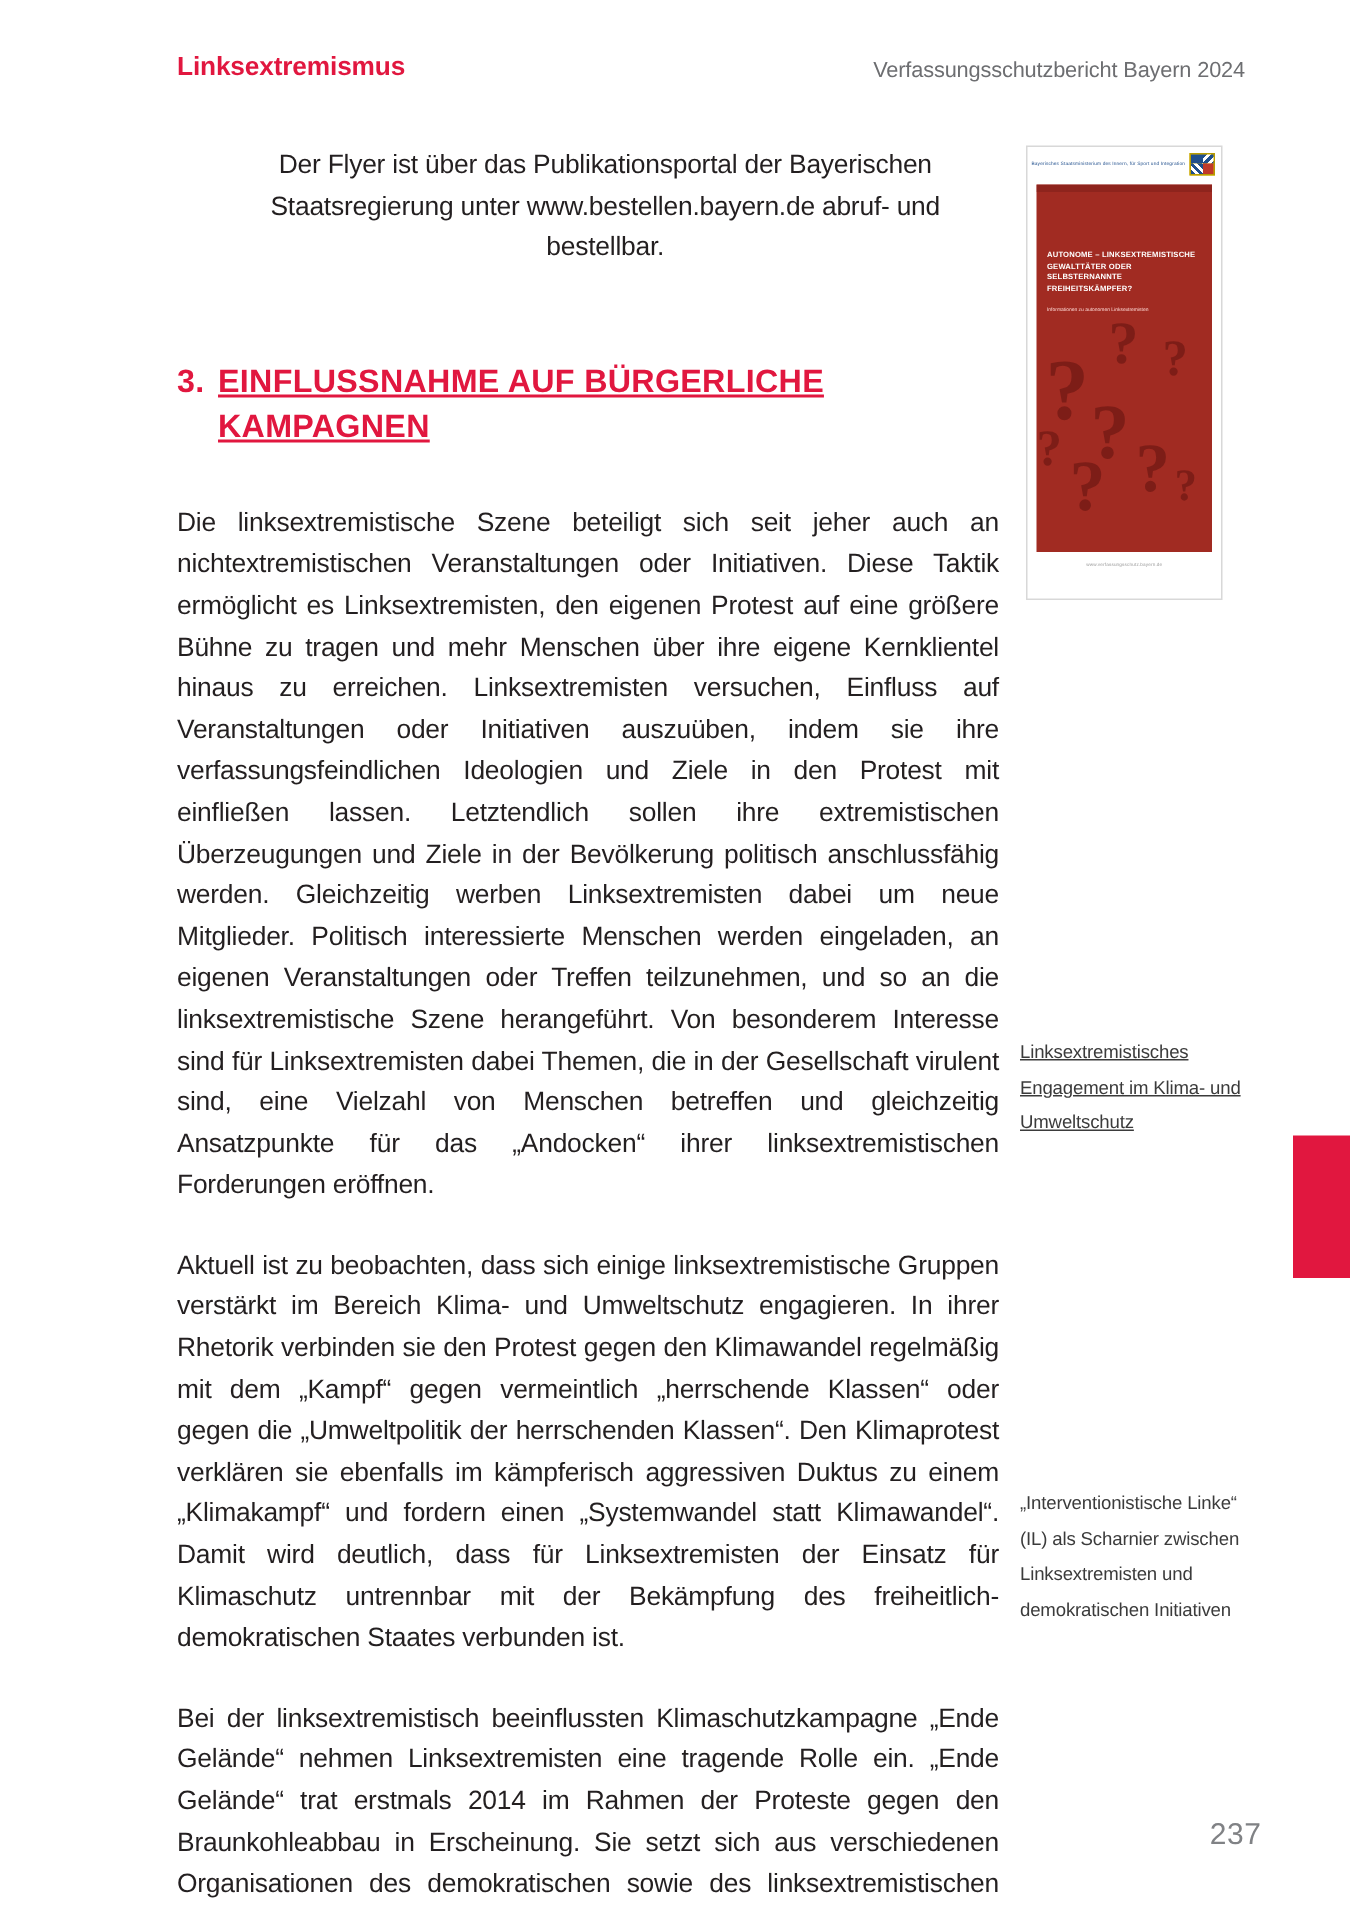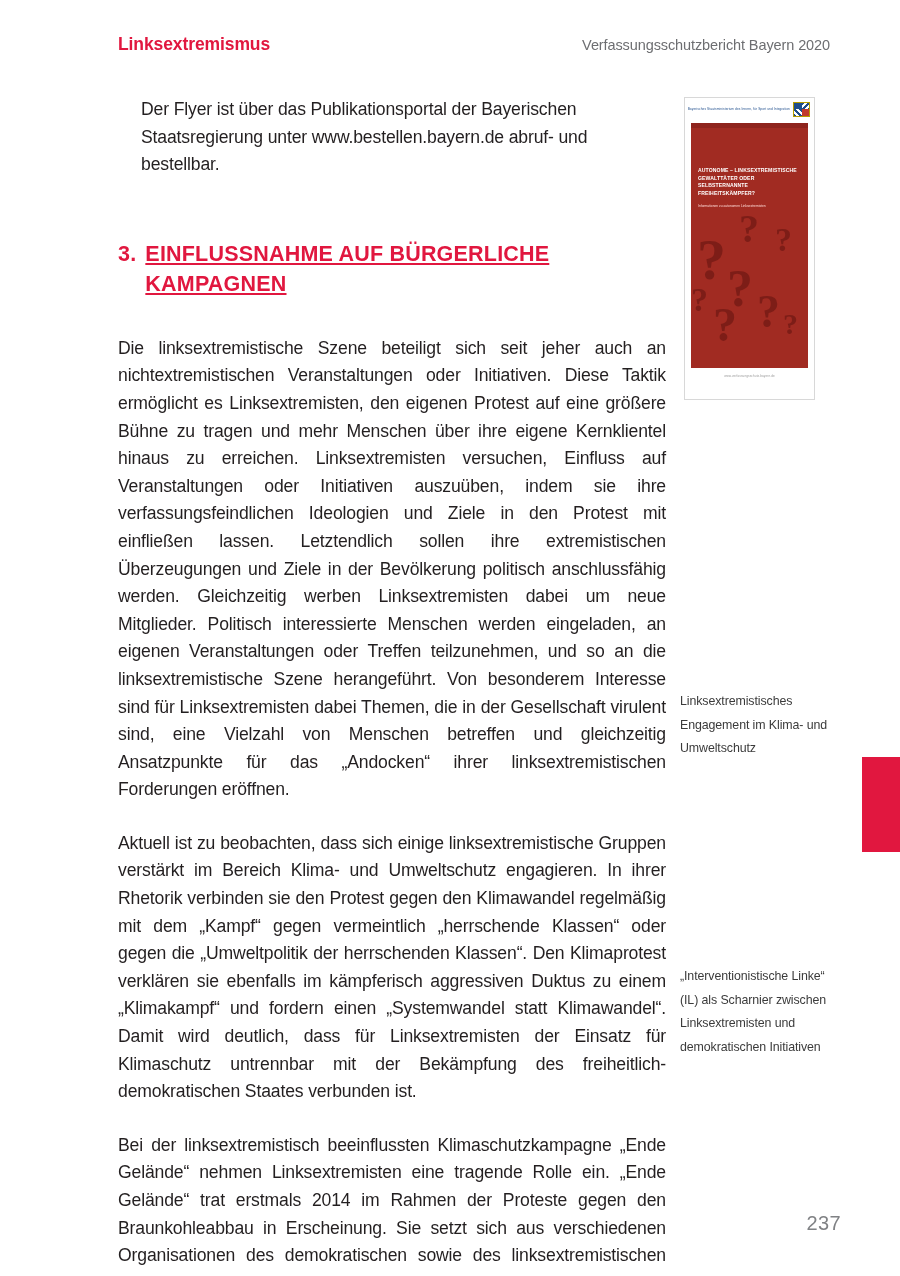--- a/index.html
+++ b/index.html
@@ -23,7 +23,7 @@
     top: 34px;
     width: 712px;
     display: flex;
-    align-items: center;
+    align-items: flex-end;
     justify-content: space-between;
   }
   #running-head .chapter {

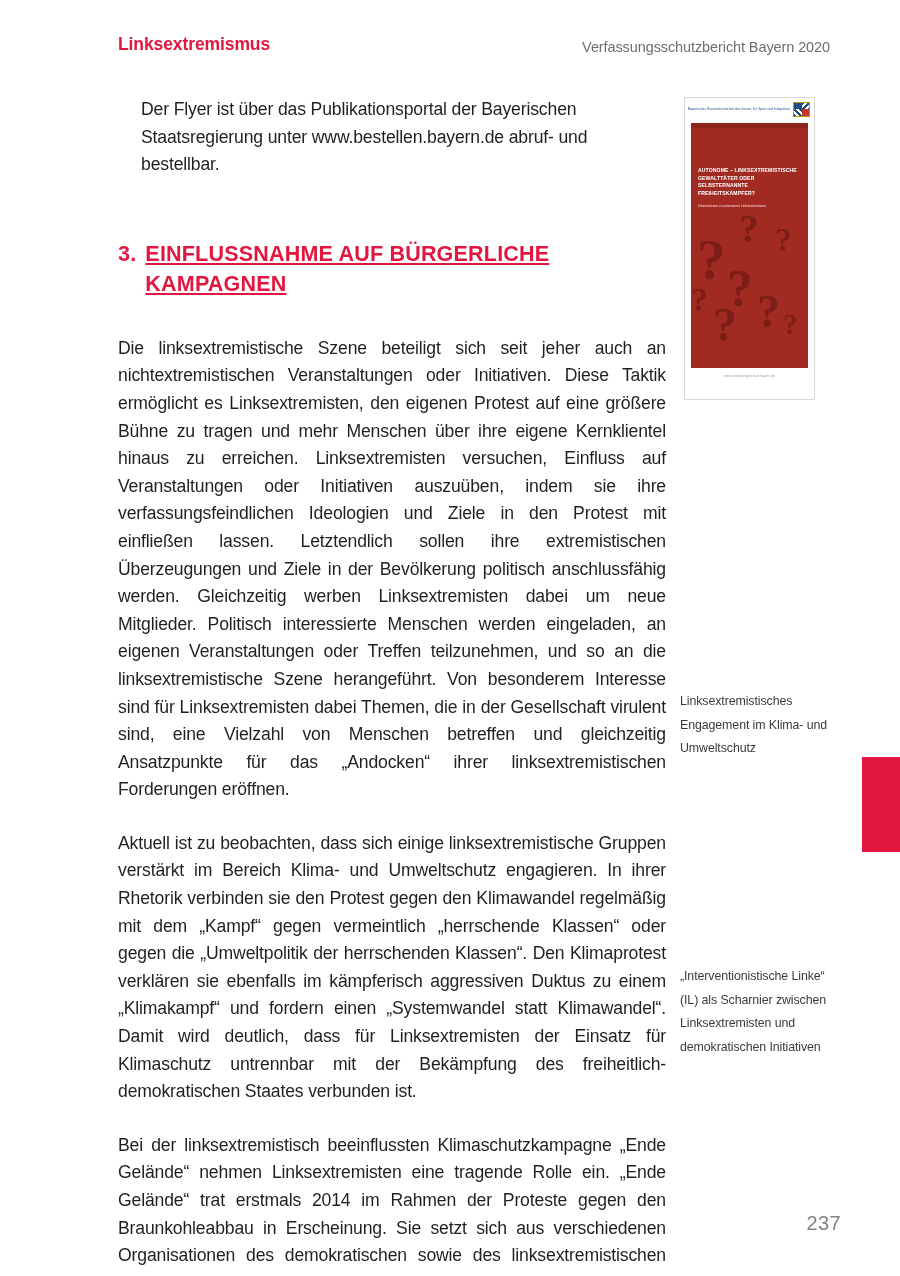--- a/index.html
+++ b/index.html
@@ -220,7 +220,7 @@
 
 <div id="running-head">
   <span class="chapter">Linksextremismus</span>
-  <span class="report">Verfassungsschutzbericht Bayern 2020</span>
+  <span class="report">Verfassungsschutzbericht Bayern 2024</span>
 </div>
 
 <div id="main-column">

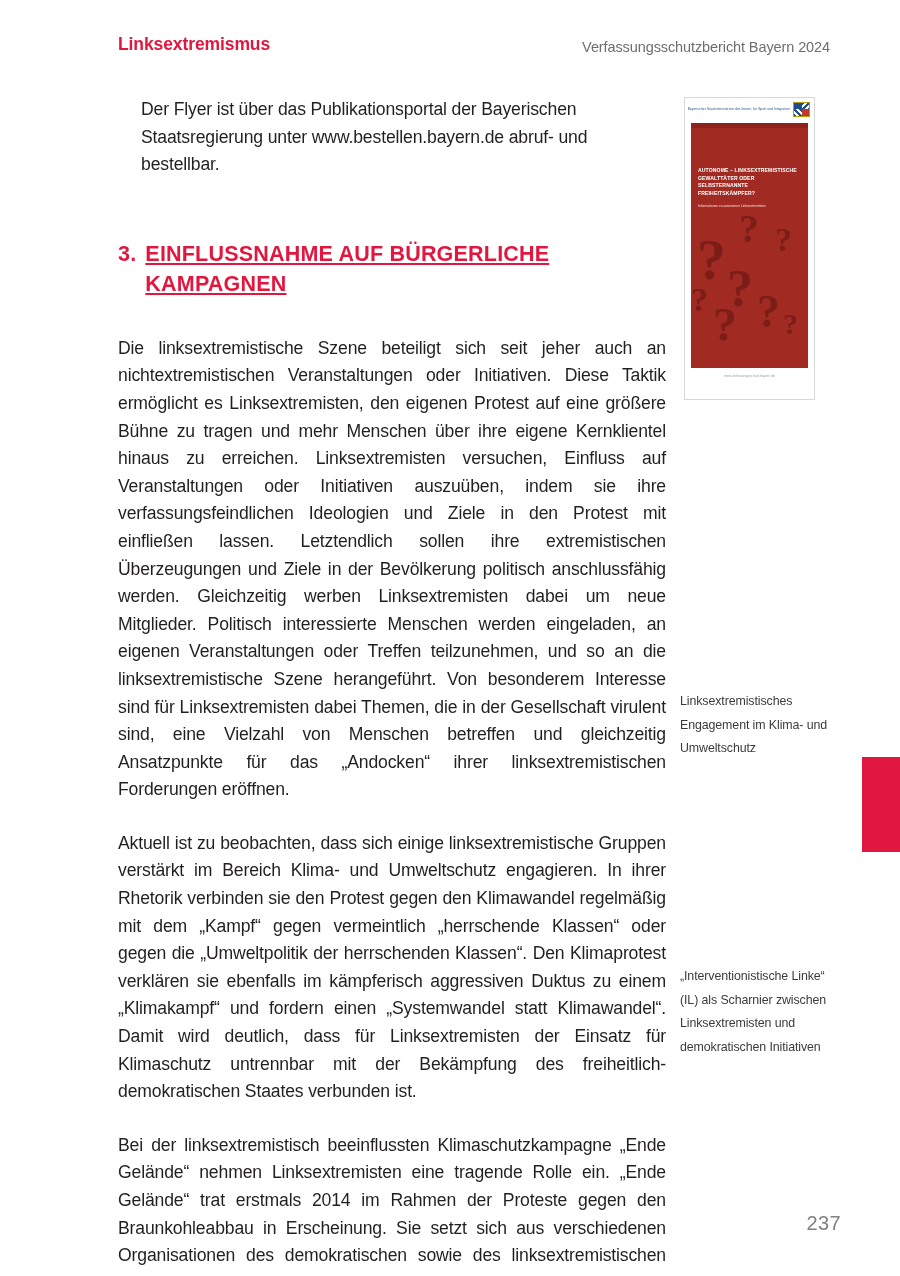--- a/index.html
+++ b/index.html
@@ -55,7 +55,7 @@
     color: #231f20;
   }
   .para.intro {
-    text-align: left;
+    text-align: center;
     margin-left: 23px;
   }
   .para + .para {

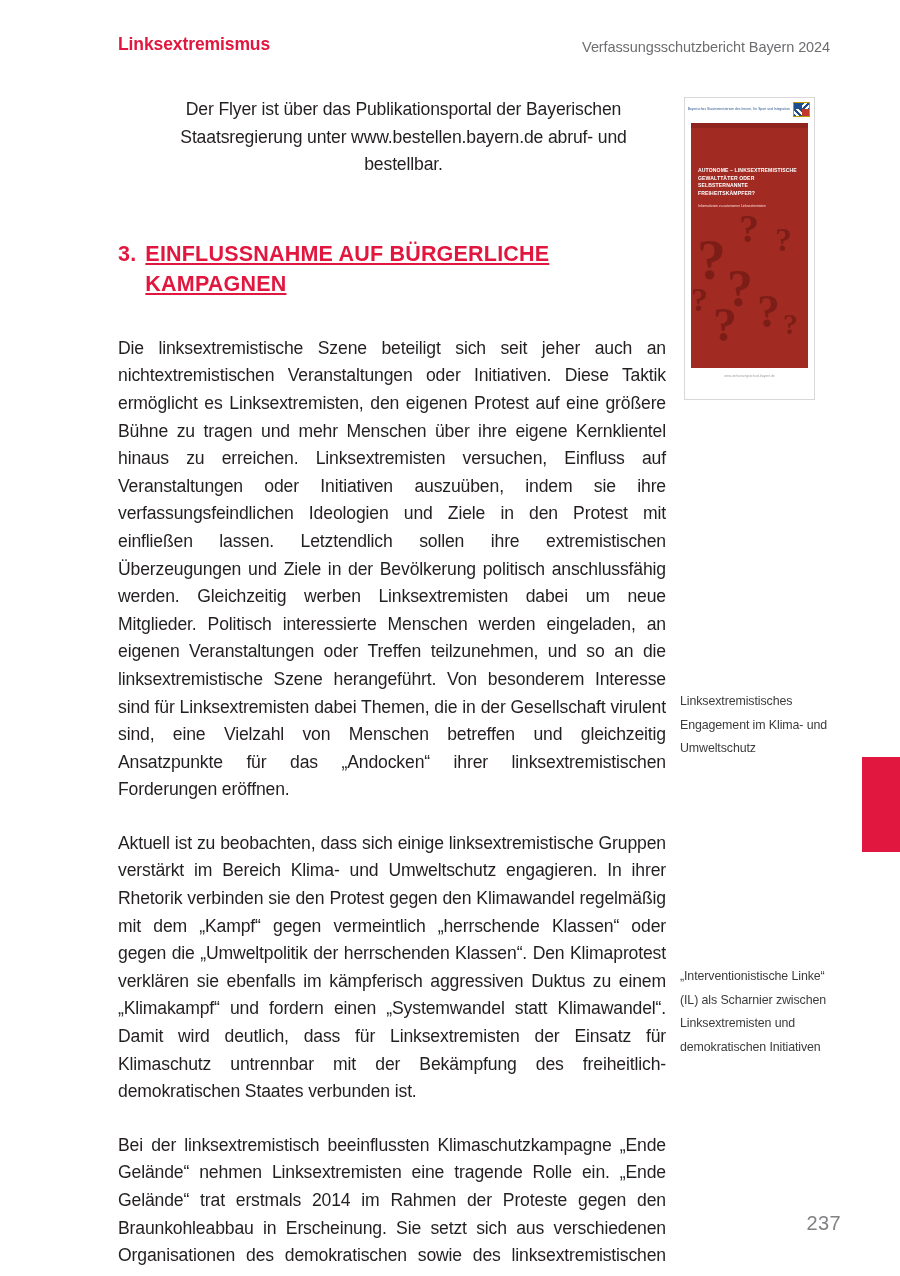--- a/index.html
+++ b/index.html
@@ -91,7 +91,7 @@
     color: #3b3b3b;
     letter-spacing: -0.1px;
   }
-  #margin-note-1 { top: 690px; }
+  #margin-note-1 { top: 690px; text-decoration: underline; }
   #margin-note-2 { top: 965px; }
 
   

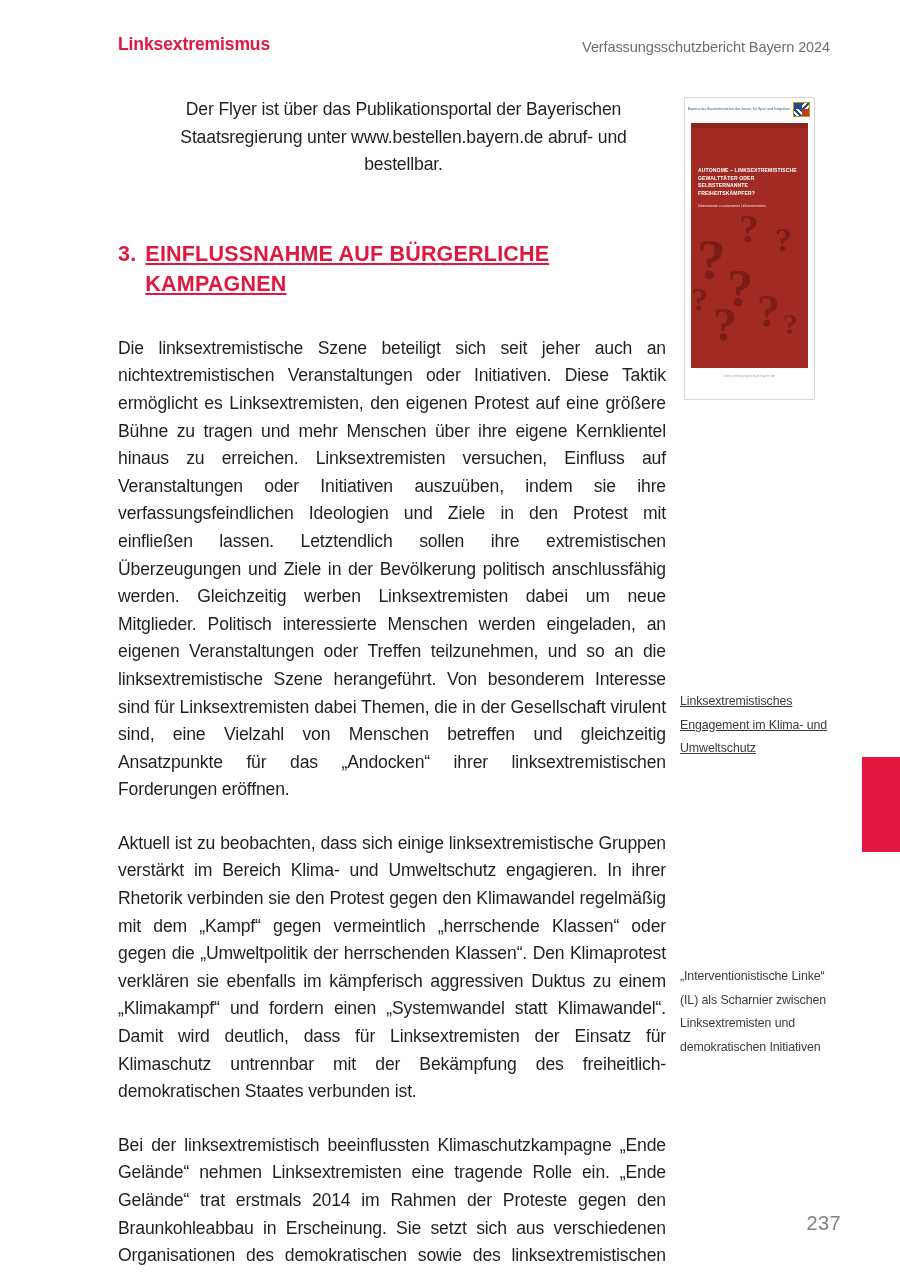--- a/index.html
+++ b/index.html
@@ -92,7 +92,7 @@
     letter-spacing: -0.1px;
   }
   #margin-note-1 { top: 690px; text-decoration: underline; }
-  #margin-note-2 { top: 965px; }
+  #margin-note-2 { top: 991px; }
 
   
   #edge-tab {

